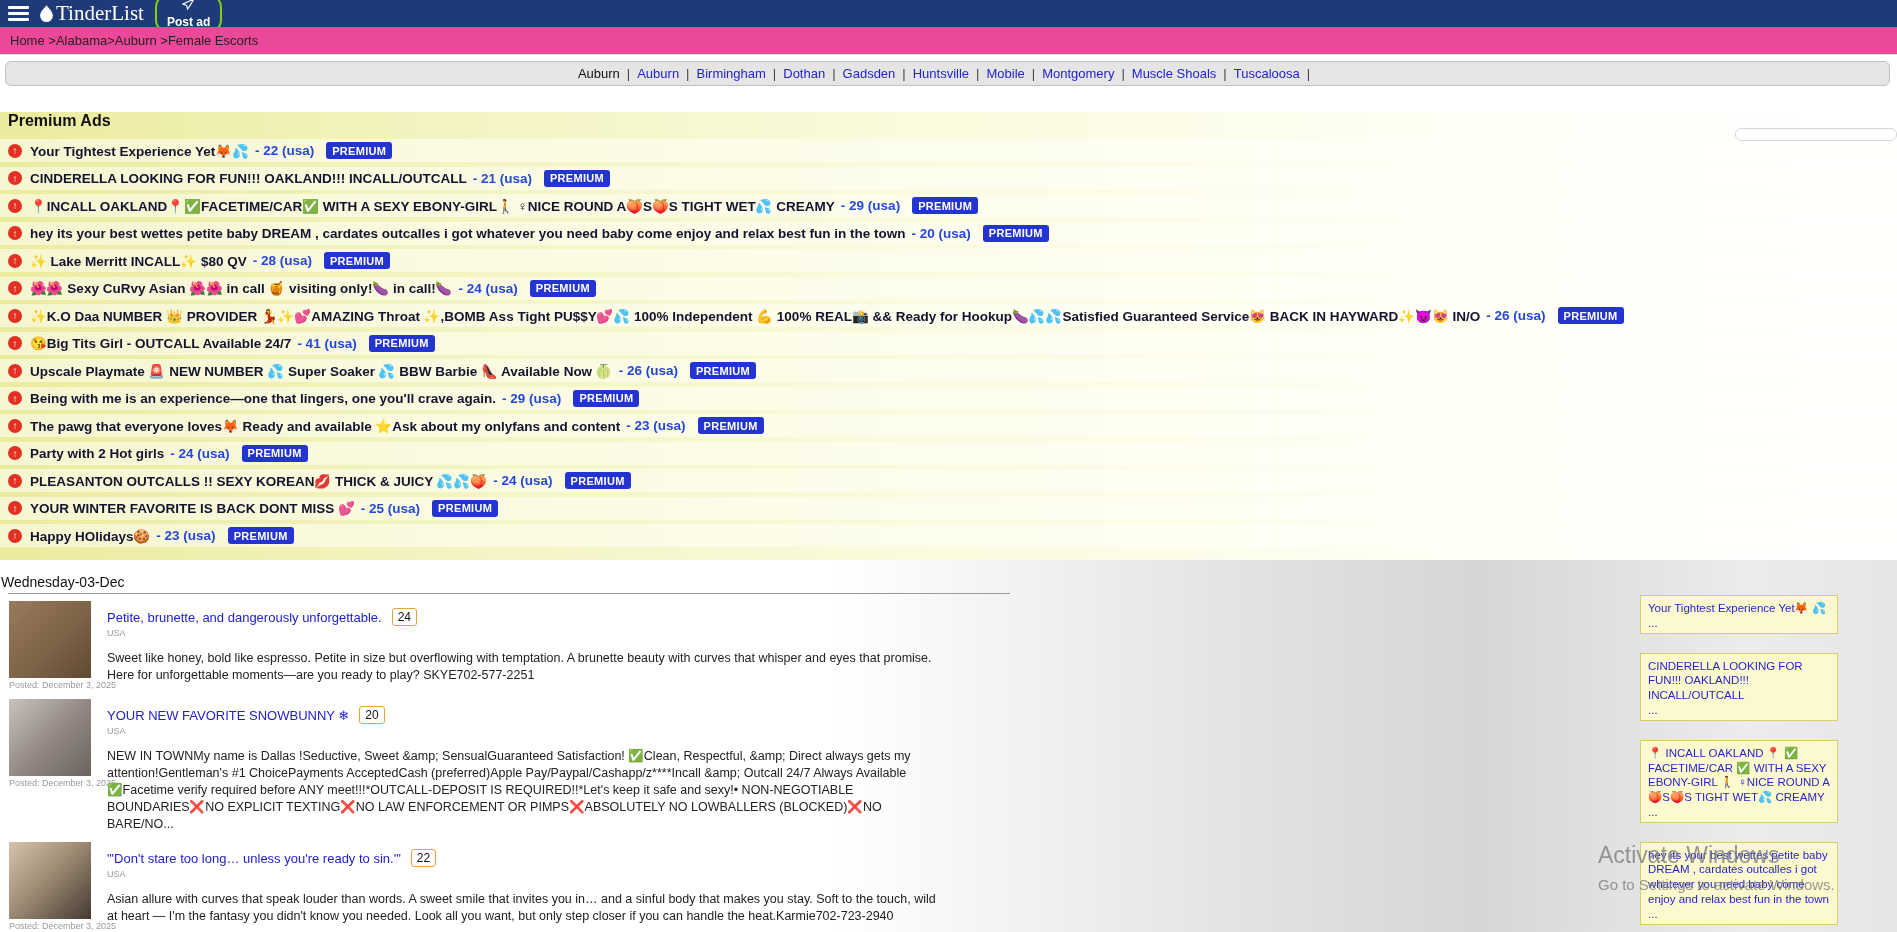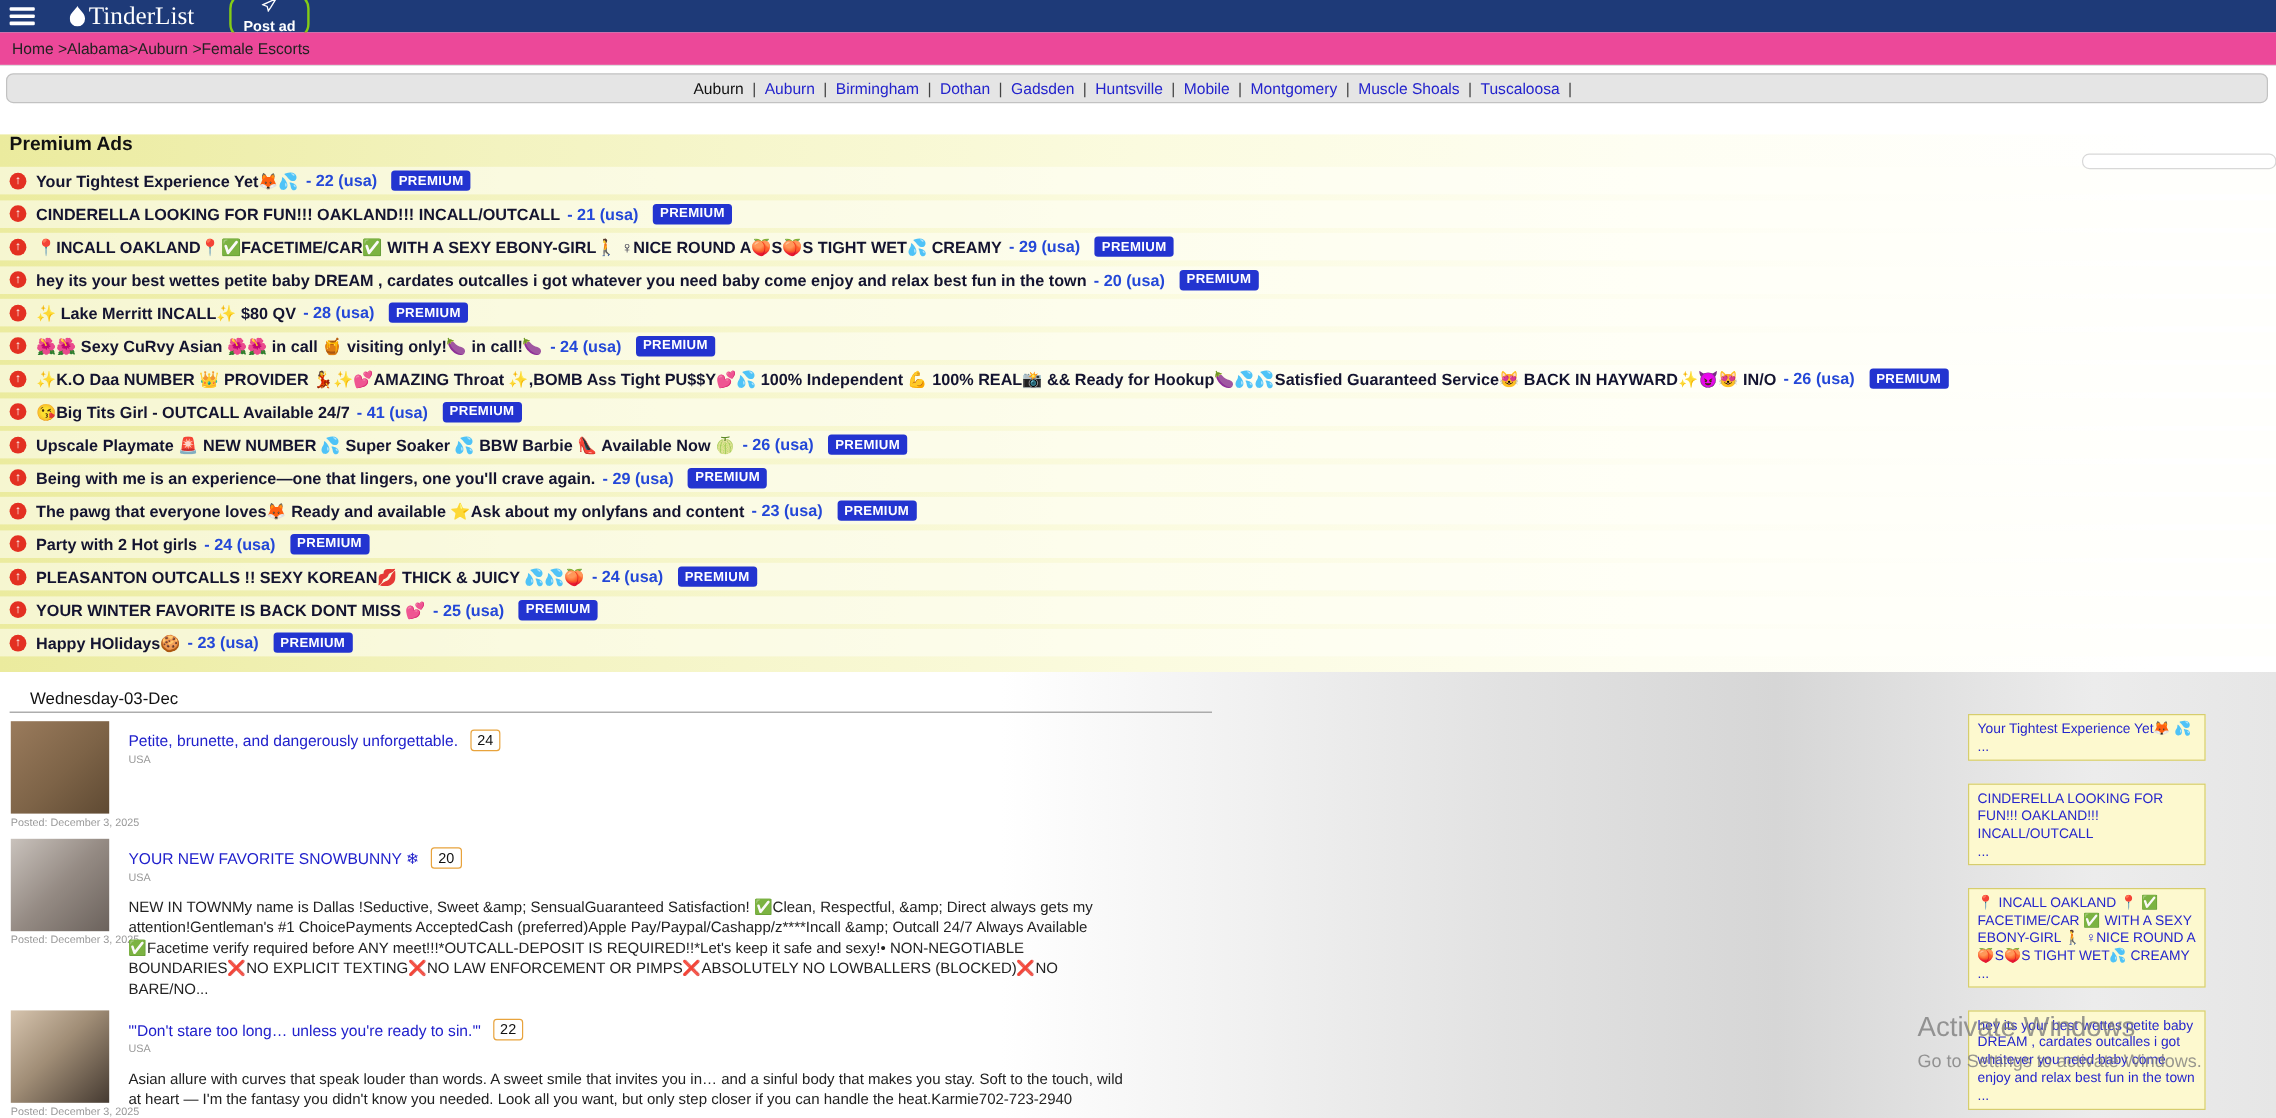--- a/index.html
+++ b/index.html
@@ -9,7 +9,7 @@
   }
   
   .navbar{position:absolute;top:0;left:0;width:1897px;height:27px;background:#1e3a78;
-    display:flex;align-items:center;padding-left:8px;box-sizing:border-box;gap:29px;}
+    display:flex;align-items:center;padding-left:8px;box-sizing:border-box;gap:11px;}
   .hamburger{width:21px;display:flex;flex-direction:column;gap:3px;cursor:pointer;}
   .hamburger i{display:block;height:3px;background:#fff;border-radius:1px;}
   .brand{color:#fff;font-family:"Liberation Serif",serif;font-size:21px;display:flex;align-items:center;gap:1px;line-height:1;cursor:pointer;}

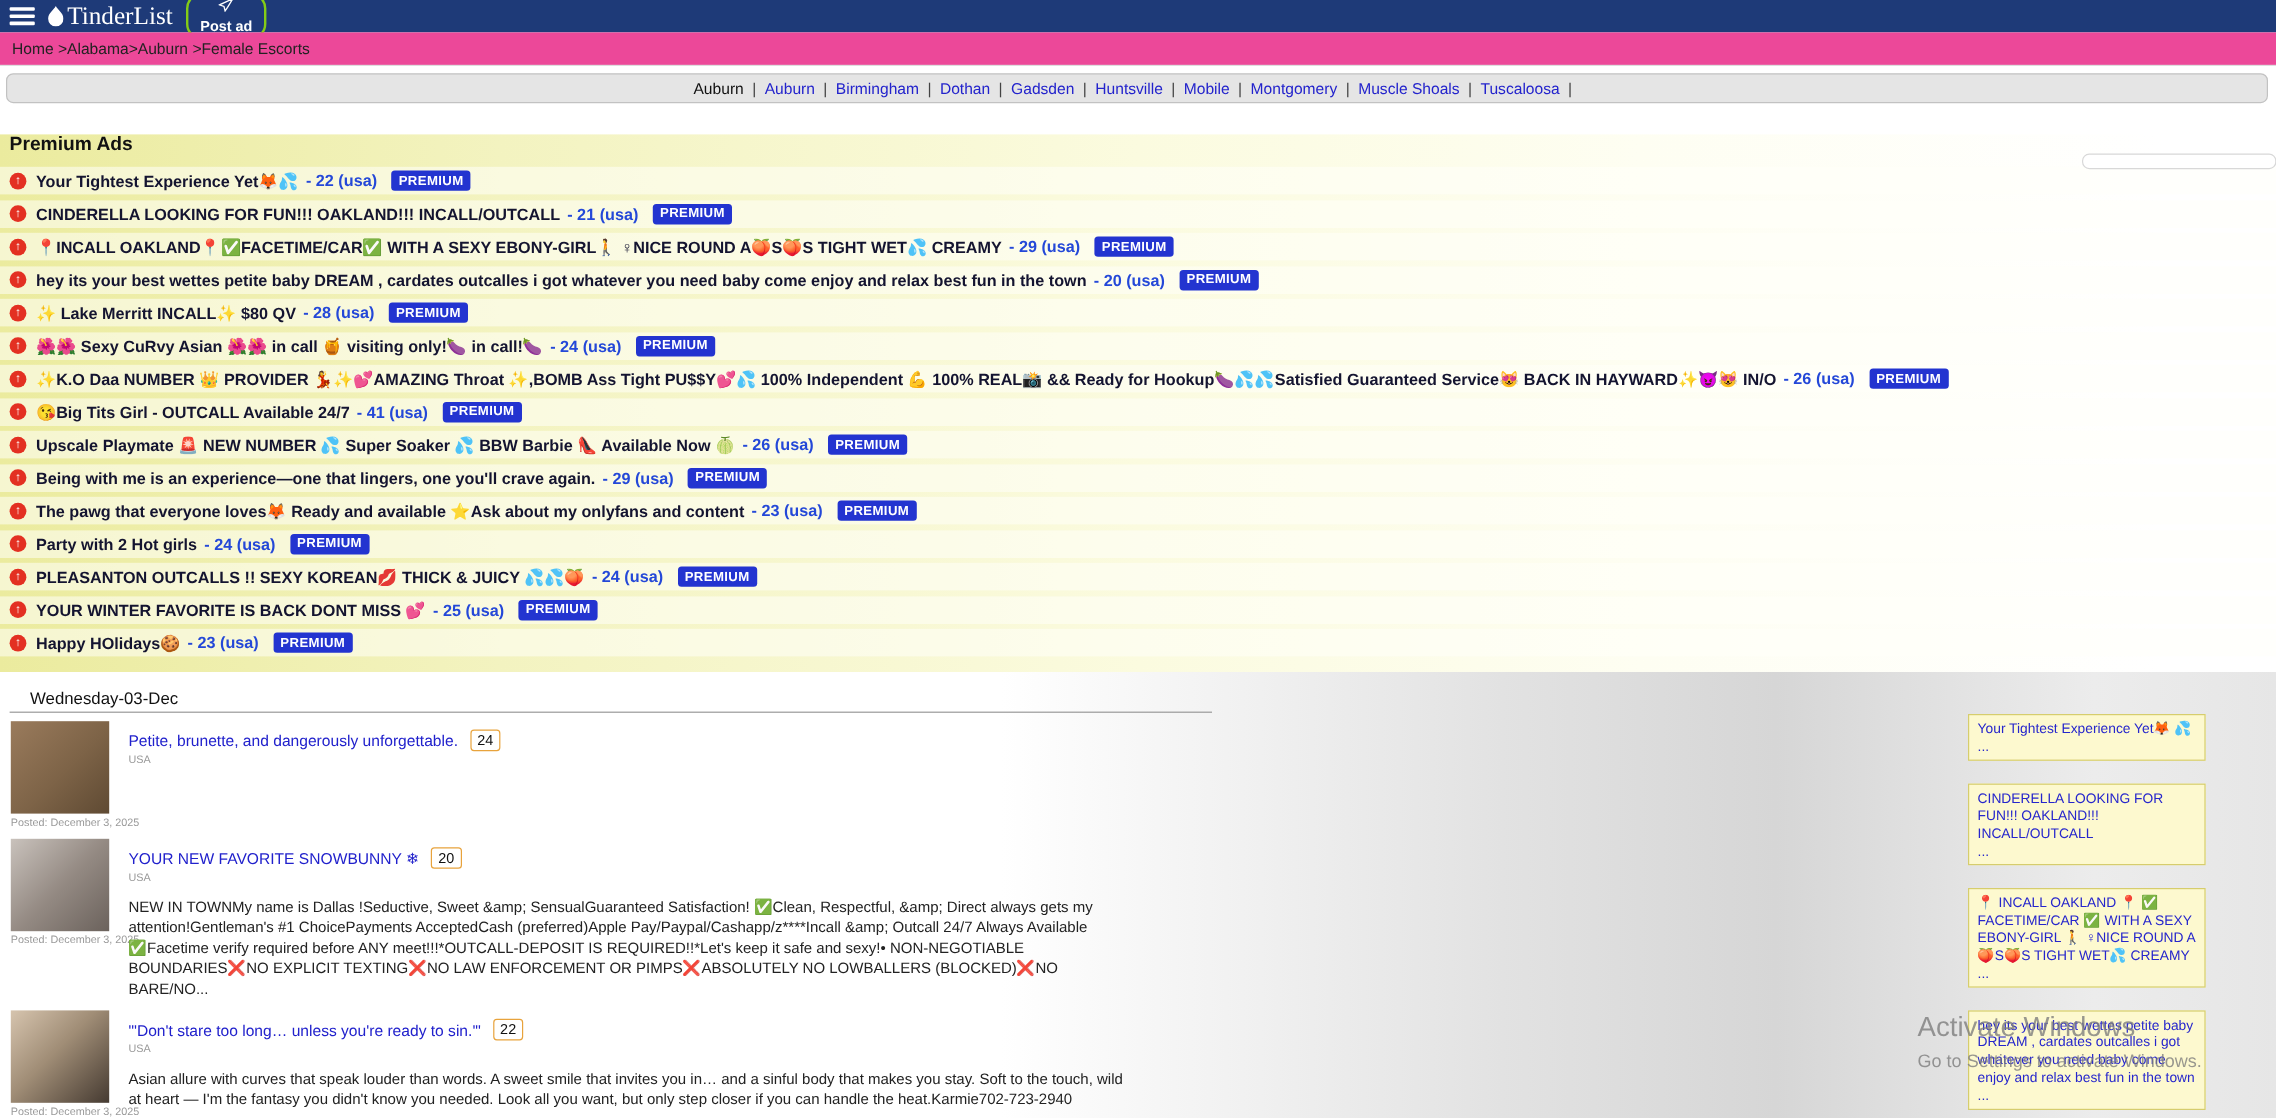--- a/index.html
+++ b/index.html
@@ -38,7 +38,7 @@
   
   .lower{position:absolute;top:560px;left:0;width:1897px;height:372px;
     background:linear-gradient(90deg,#ffffff 0%,#ffffff 44%,#e2e2e2 66%,#d6d6d6 78%,#ececec 92%,#e6e6e6 100%);}
-  .date-header{position:absolute;top:14px;left:25px;font-size:14px;color:#111;}
+  .date-header{position:absolute;top:14px;left:1px;font-size:14px;color:#111;}
   .date-hr{position:absolute;top:33px;left:8px;width:1002px;border-top:1px solid #999;}
   .listings{position:absolute;top:41px;left:9px;width:932px;}
   .listing{display:flex;margin-bottom:9px;min-height:87px;}

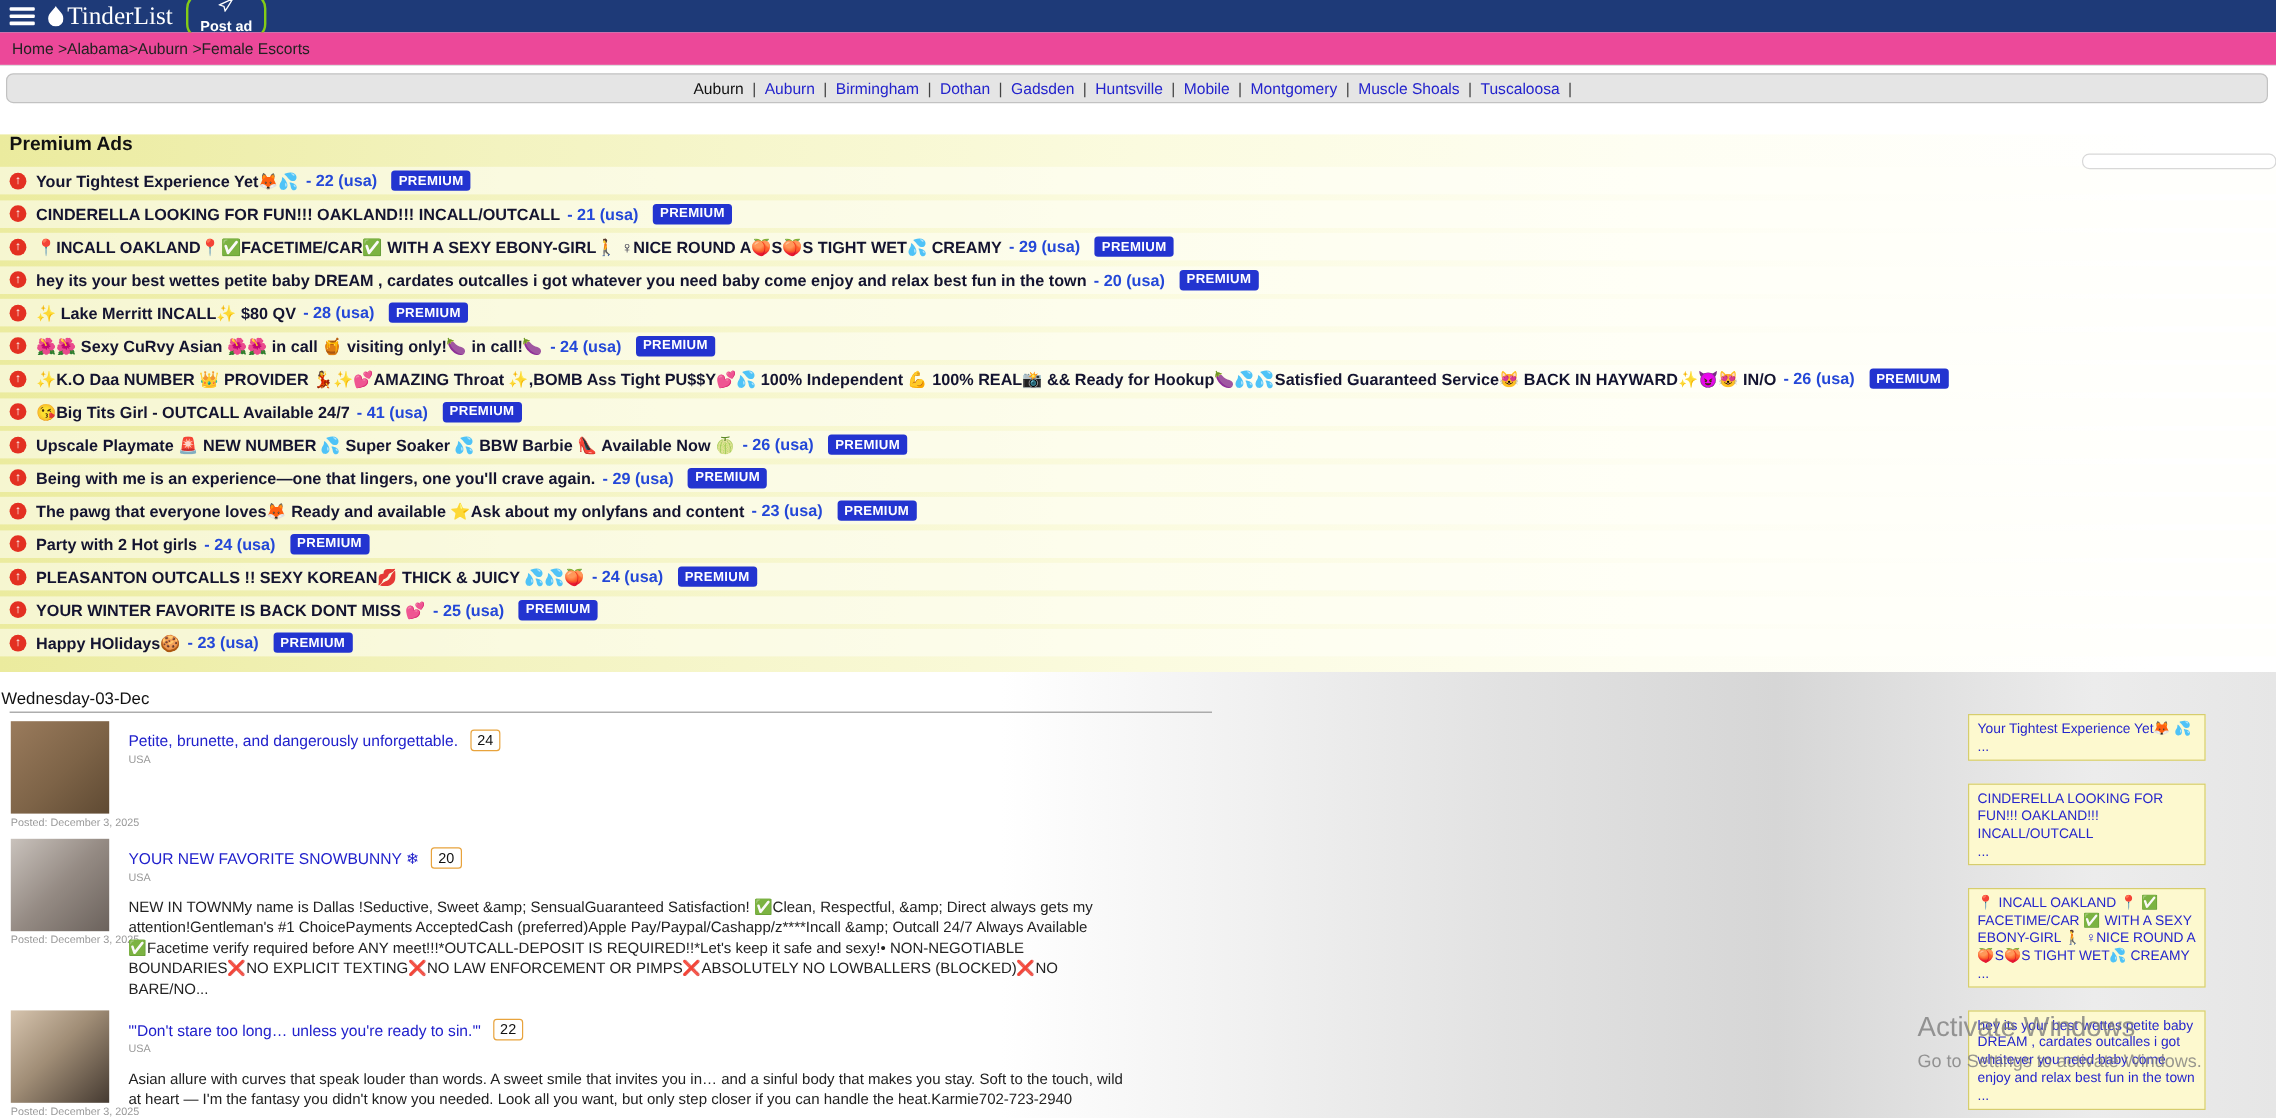--- a/index.html
+++ b/index.html
@@ -225,6 +225,7 @@
             <span class="age-badge">24</span>
           </div>
           <div class="country">USA</div>
+          <div class="desc">Sweet like honey, bold like espresso. Petite in size but overflowing with temptation. A brunette beauty with curves that whisper and eyes that promise. Here for unforgettable moments—are you ready to play? SKYE702-577-2251</div>
         </div>
       </div>
 

